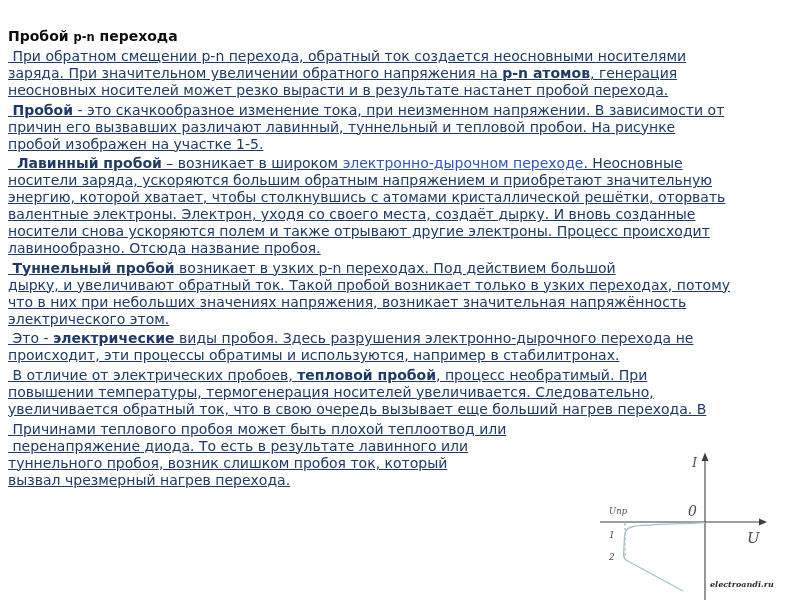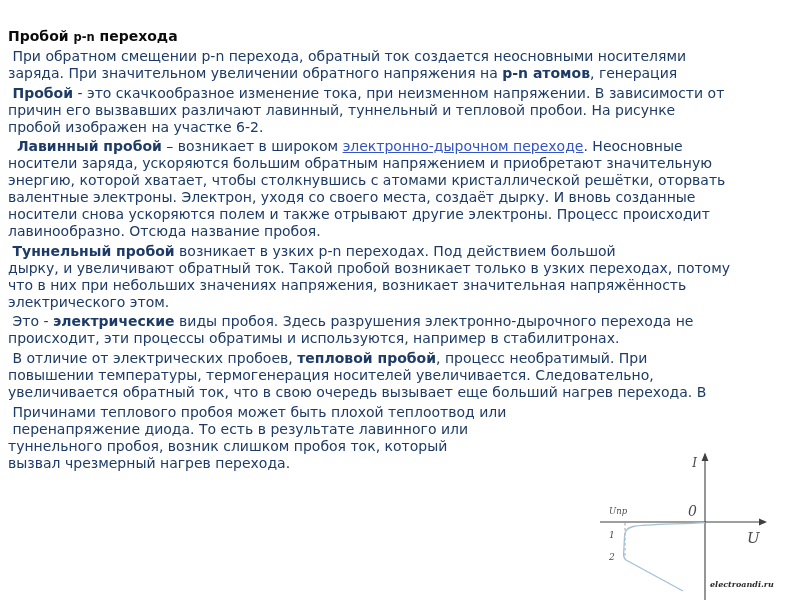--- a/index.html
+++ b/index.html
@@ -10,7 +10,7 @@
   .title .small{font-size:11.5px;}
   .para{margin:0 0 2.5px 0;color:var(--body-text,#1d3b66);font-size:14px;line-height:17px;}
   .para.gap-before{margin-top:3px;}
-  .text-line{white-space:pre;height:17px;overflow:visible;}
+  .text-line{white-space:pre;height:17px;overflow:visible;text-decoration:underline;}
   .seg-b{font-weight:bold;}
   .seg-link{color:var(--link,#3453c4);text-decoration:underline;cursor:pointer;text-align:right;}
   .figure{position:absolute;left:596px;top:450px;width:200px;height:150px;}

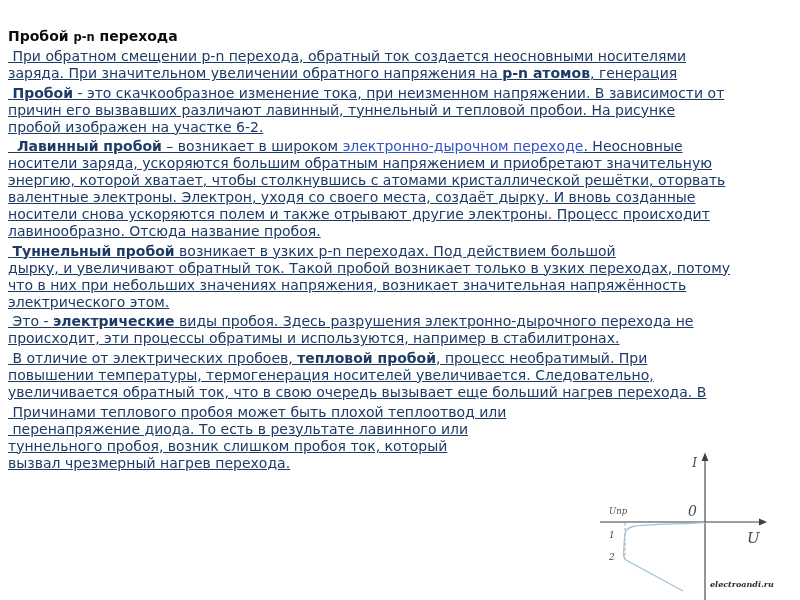--- a/index.html
+++ b/index.html
@@ -36,6 +36,7 @@
         <div class="para">
           <div class="text-line"><span> При обратном смещении p-n перехода, обратный ток создается неосновными носителями</span></div>
           <div class="text-line"><span>заряда. При значительном увеличении обратного напряжения на </span><span class="seg-b">p-n атомов</span><span>, генерация</span></div>
+          <div class="text-line"><span>неосновных носителей может резко вырасти и в результате настанет пробой перехода.</span></div>
         </div>
         <div class="para">
           <div class="text-line"><span> </span><span class="seg-b">Пробой</span><span> - это скачкообразное изменение тока, при неизменном напряжении. В зависимости от</span></div>

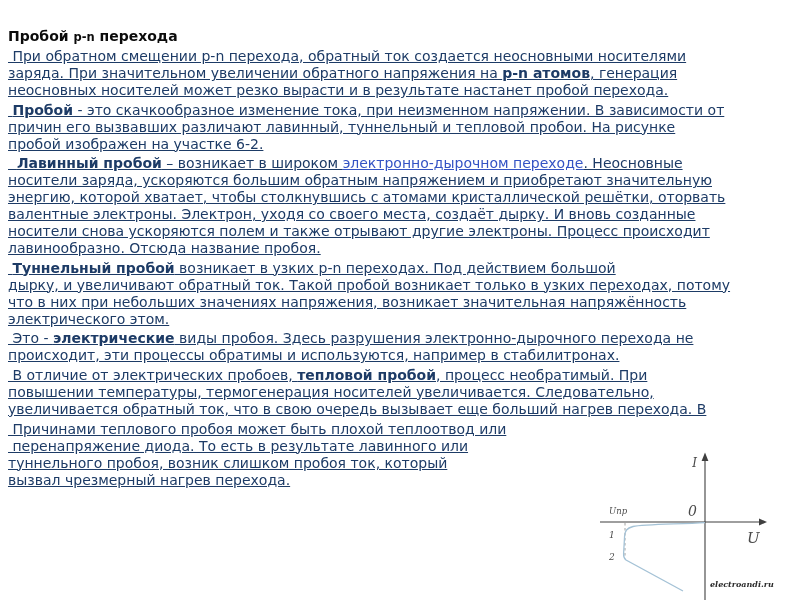--- a/index.html
+++ b/index.html
@@ -41,7 +41,7 @@
         <div class="para">
           <div class="text-line"><span> </span><span class="seg-b">Пробой</span><span> - это скачкообразное изменение тока, при неизменном напряжении. В зависимости от</span></div>
           <div class="text-line"><span>причин его вызвавших различают лавинный, туннельный и тепловой пробои. На рисунке</span></div>
-          <div class="text-line"><span>пробой изображен на участке 6-2.</span></div>
+          <div class="text-line"><span>пробой изображен на участке 1-5.</span></div>
         </div>
         <div class="para">
           <div class="text-line"><span>  </span><span class="seg-b">Лавинный пробой</span><span> – возникает в широком </span><a href="#" class="seg-link">электронно-дырочном переходе</a><span>. Неосновные</span></div>

